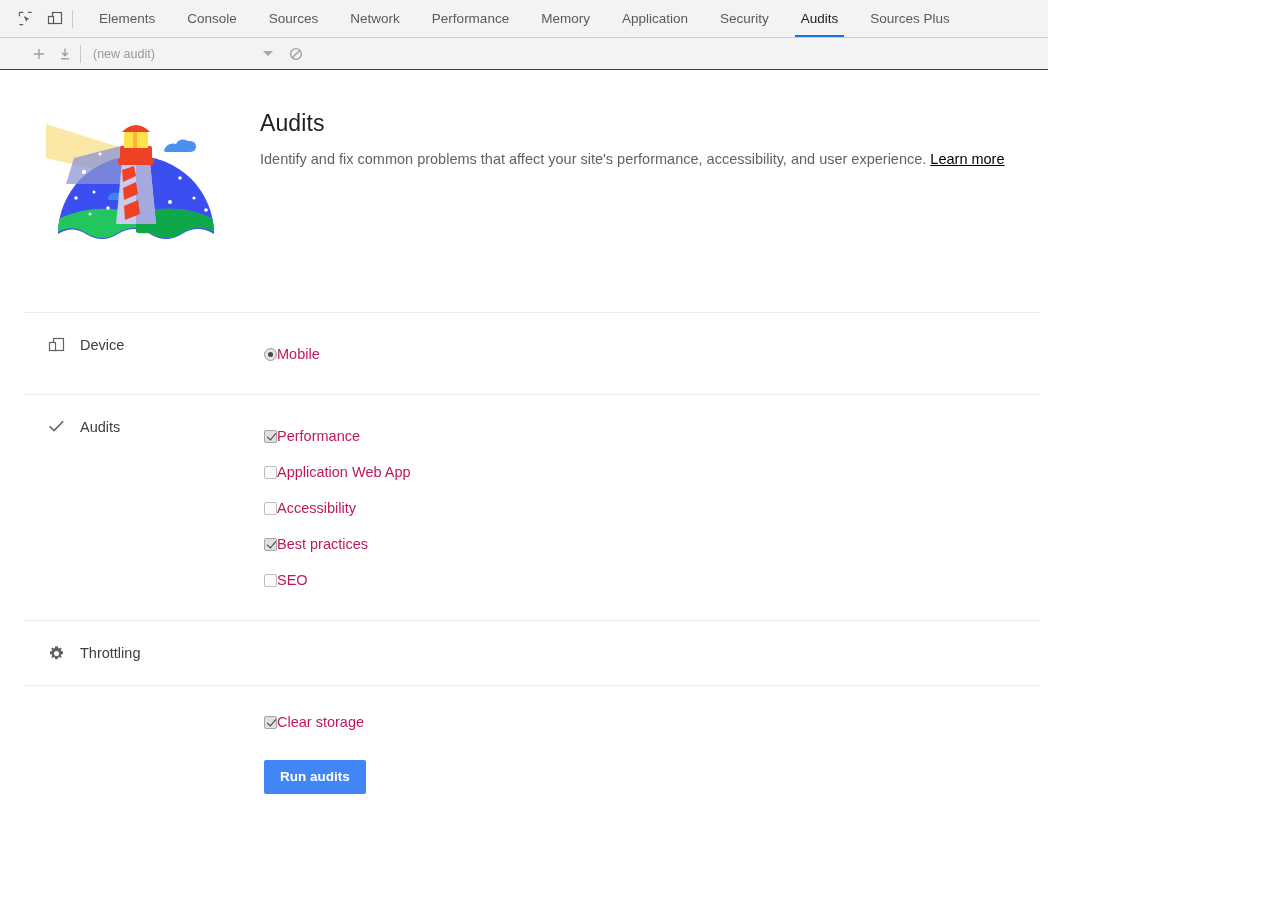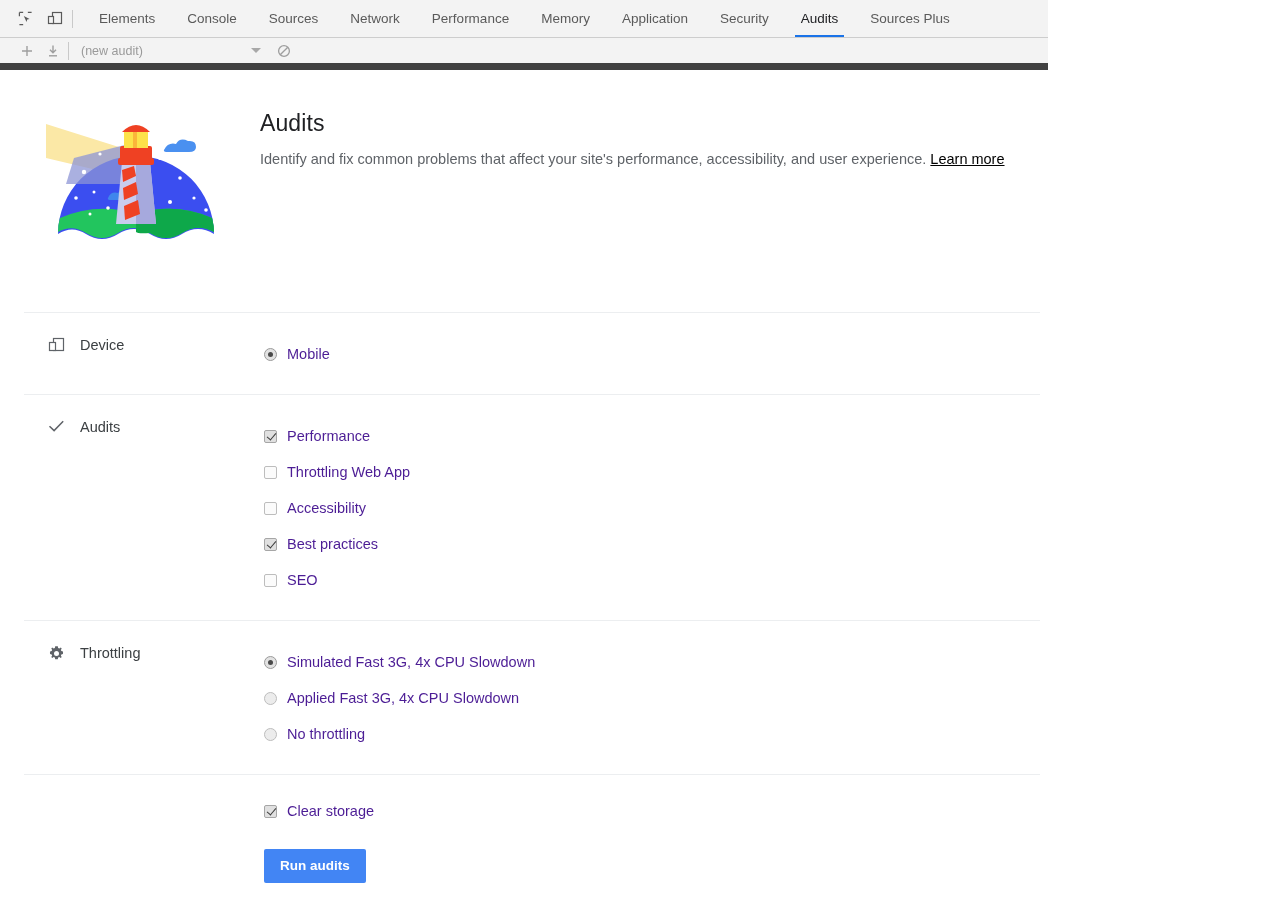--- a/index.html
+++ b/index.html
@@ -73,8 +73,8 @@
     display: flex;
     align-items: center;
     background: #f3f3f3;
-    border-bottom: 7px solid #404040;
-    padding-left: 14px;
+    border-bottom: 1px solid #404040;
+    padding-left: 26px;
   }
   .subbar .tool-btn { width: 26px; height: 24px; }
   .audit-select {

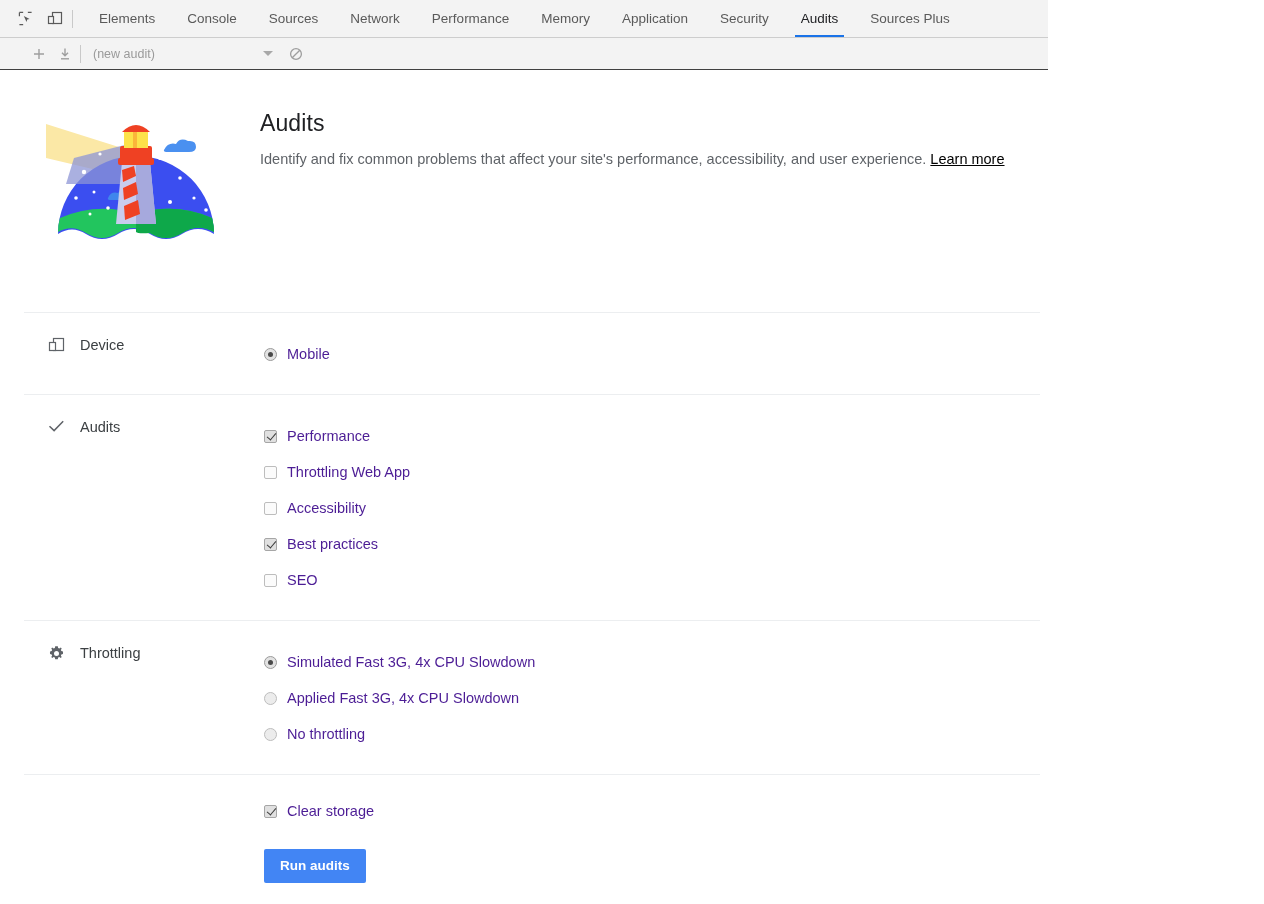--- a/index.html
+++ b/index.html
@@ -168,8 +168,7 @@
   }
   .opt .opt-label {
     font-size: 14.5px;
-    color: #4c1d95;
-    margin-left: 10px;
+    color: #be185d;
   }
 
   

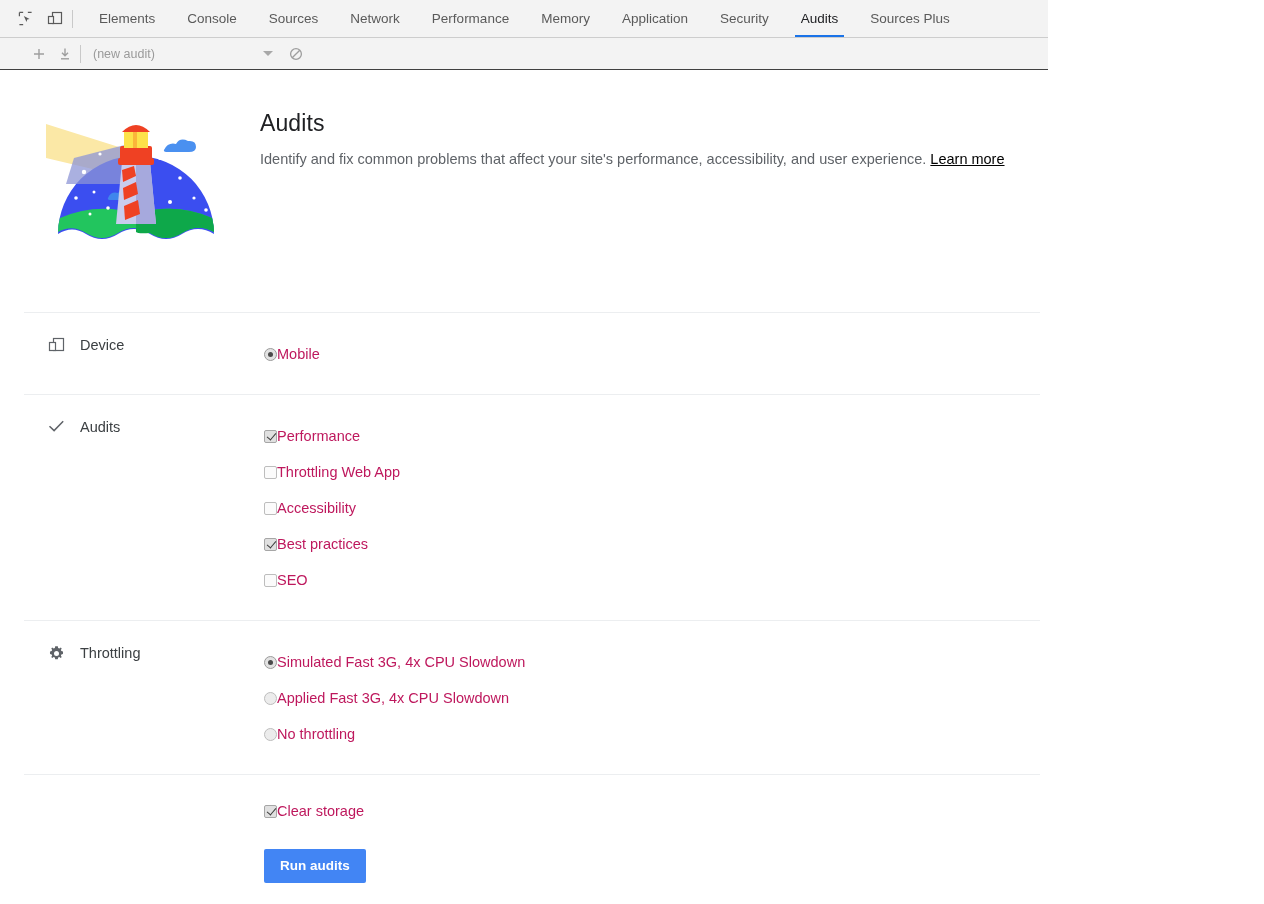--- a/index.html
+++ b/index.html
@@ -404,7 +404,7 @@
         </label>
         <label class="opt">
           <span class="check"></span>
-          <span class="opt-label">Throttling Web App</span>
+          <span class="opt-label">Application Web App</span>
         </label>
         <label class="opt">
           <span class="check"></span>

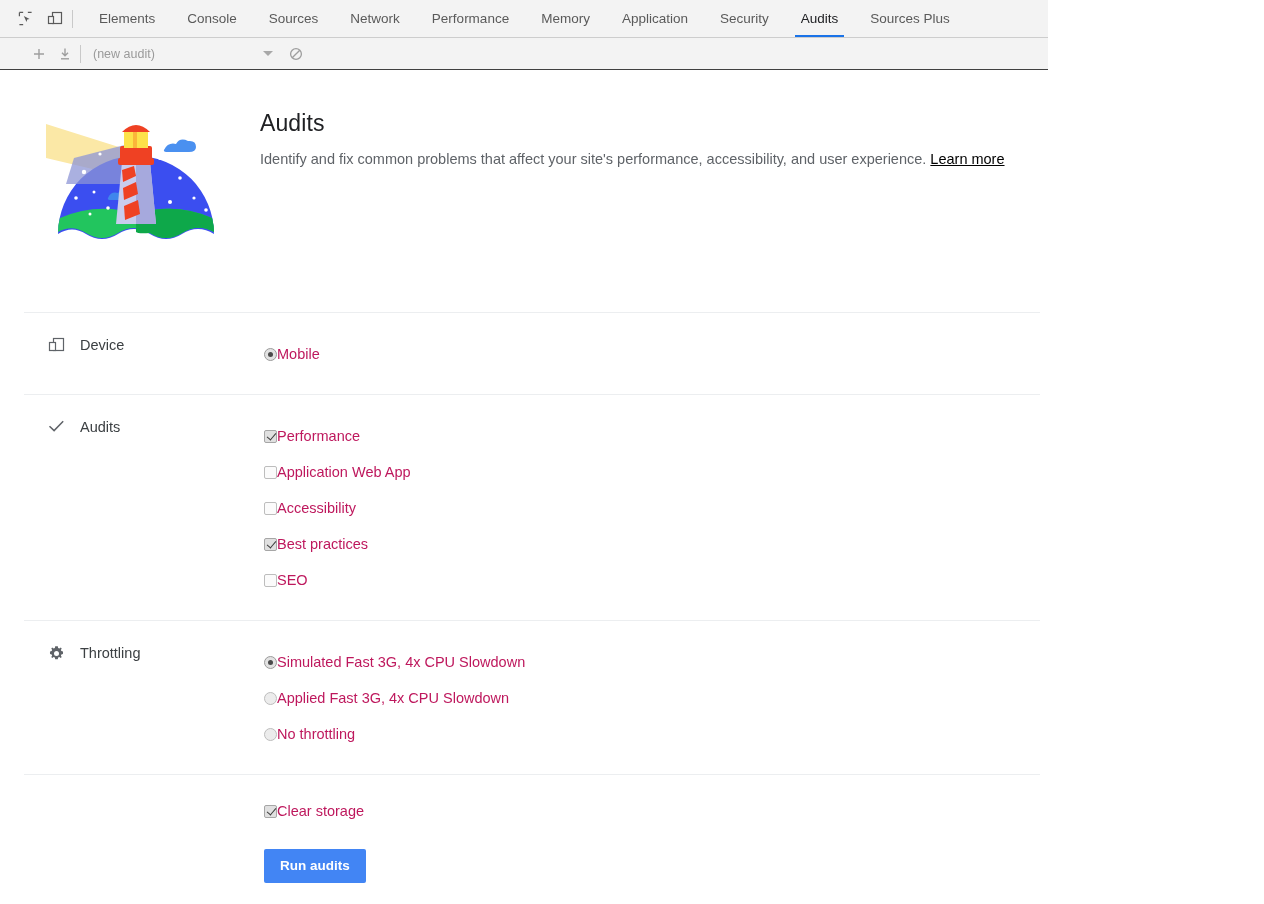--- a/index.html
+++ b/index.html
@@ -433,20 +433,6 @@
         </span>
         <span class="sec-label">Throttling</span>
       </div>
-      <div class="row-body">
-        <label class="opt">
-          <span class="radio on"></span>
-          <span class="opt-label">Simulated Fast 3G, 4x CPU Slowdown</span>
-        </label>
-        <label class="opt">
-          <span class="radio"></span>
-          <span class="opt-label">Applied Fast 3G, 4x CPU Slowdown</span>
-        </label>
-        <label class="opt">
-          <span class="radio"></span>
-          <span class="opt-label">No throttling</span>
-        </label>
-      </div>
     </div>
 
     <div class="divider"></div>

